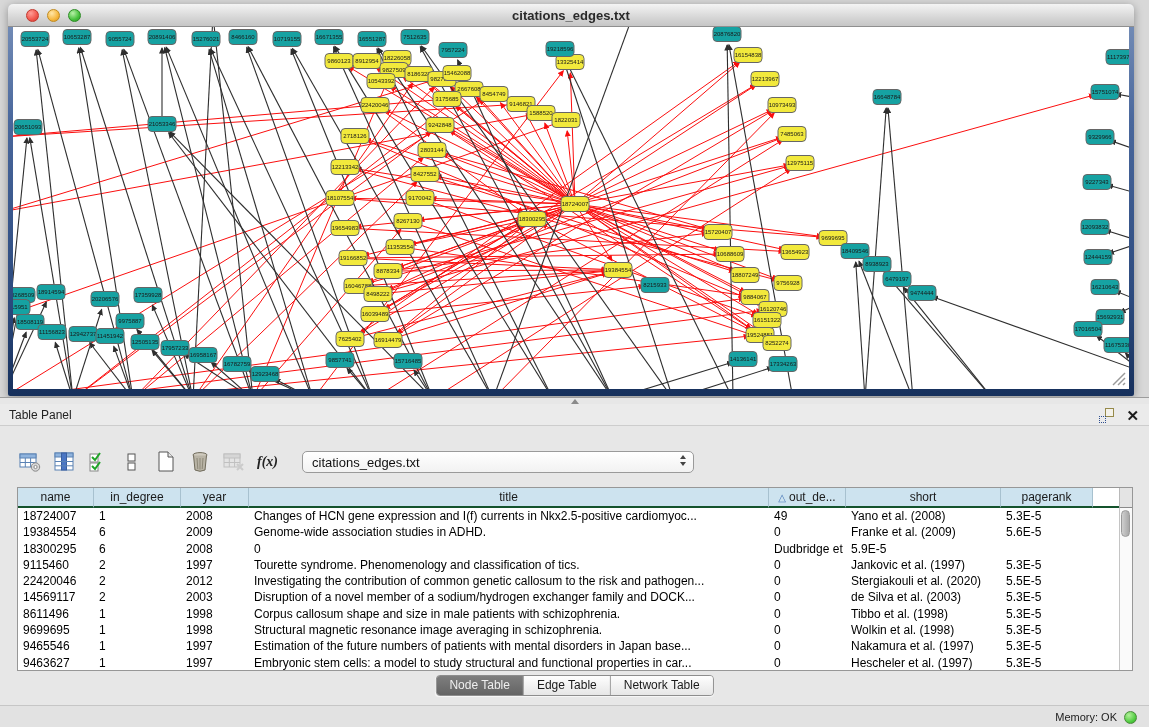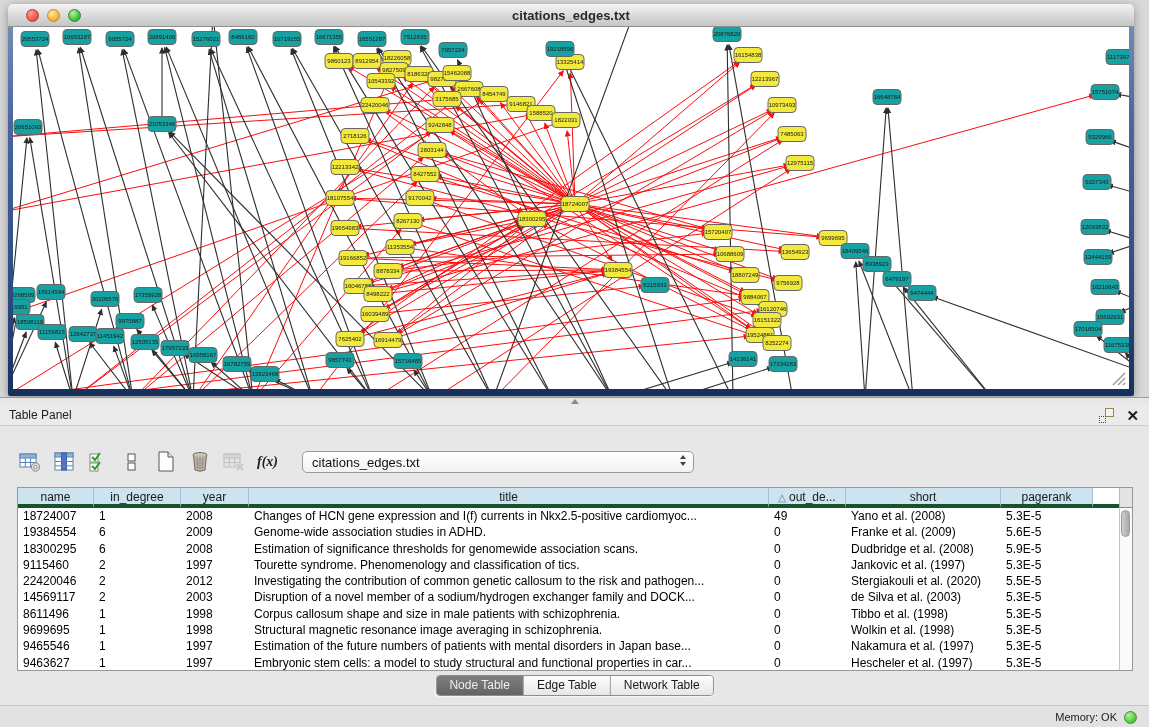--- a/index.html
+++ b/index.html
@@ -51,7 +51,7 @@
     background:#fff; border:1px solid #979797; }
   .grid-row { display:grid; grid-template-columns:76px 87px 68px 520px 77px 155px 92px 1fr; }
   .hdr { height:20px; }
-  .hdr .cell { background:#cde3ef; border-right:1px solid #a7c1cf; border-bottom:4px solid #14532d;
+  .hdr .cell { background:#cde3ef; border-right:1px solid #a7c1cf; border-bottom:2px solid #14532d;
     font-size:12px; color:#1a1a1a; text-align:center; line-height:19px; overflow:hidden; white-space:nowrap; }
   .hdr .cell.filler { background:#fff; border-right:none; }
   .sort-tri { color:#4a78b8; font-size:10px; margin-right:3px; }

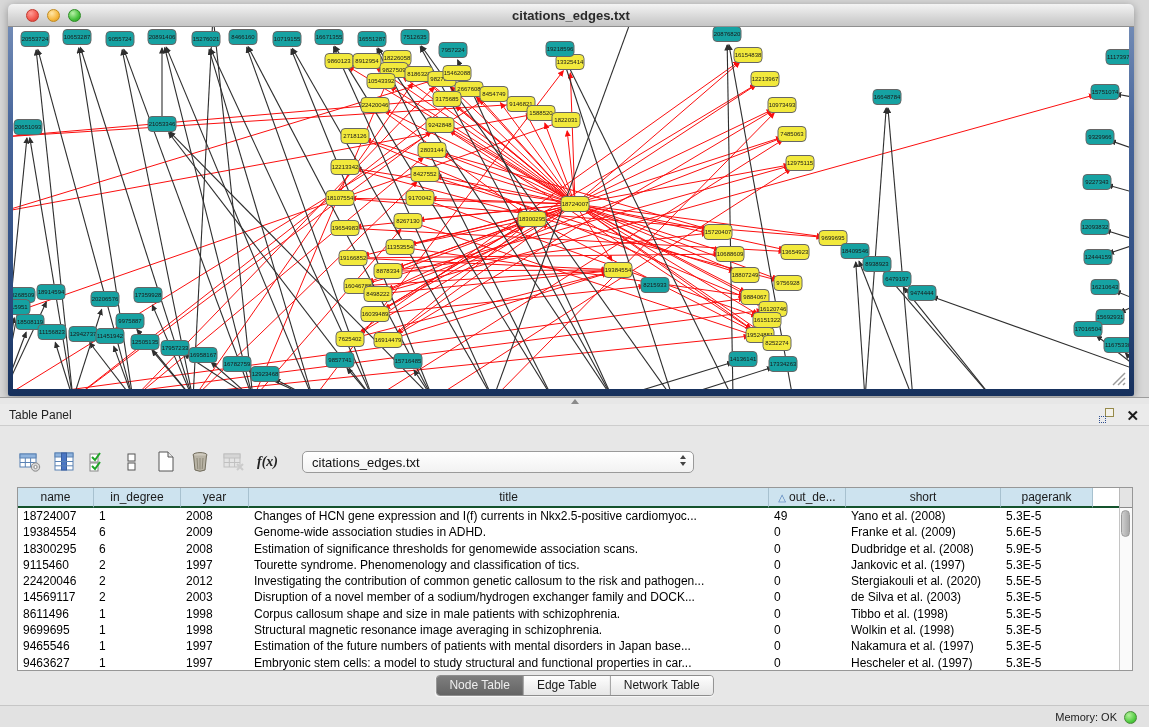--- a/index.html
+++ b/index.html
@@ -812,7 +812,6 @@
           <div class="cell">18300295</div>
           <div class="cell">6</div>
           <div class="cell">2008</div>
-          <div class="cell">Estimation of significance thresholds for genomewide association scans.</div>
           <div class="cell">0</div>
           <div class="cell">Dudbridge et al. (2008)</div>
           <div class="cell">5.9E-5</div>

